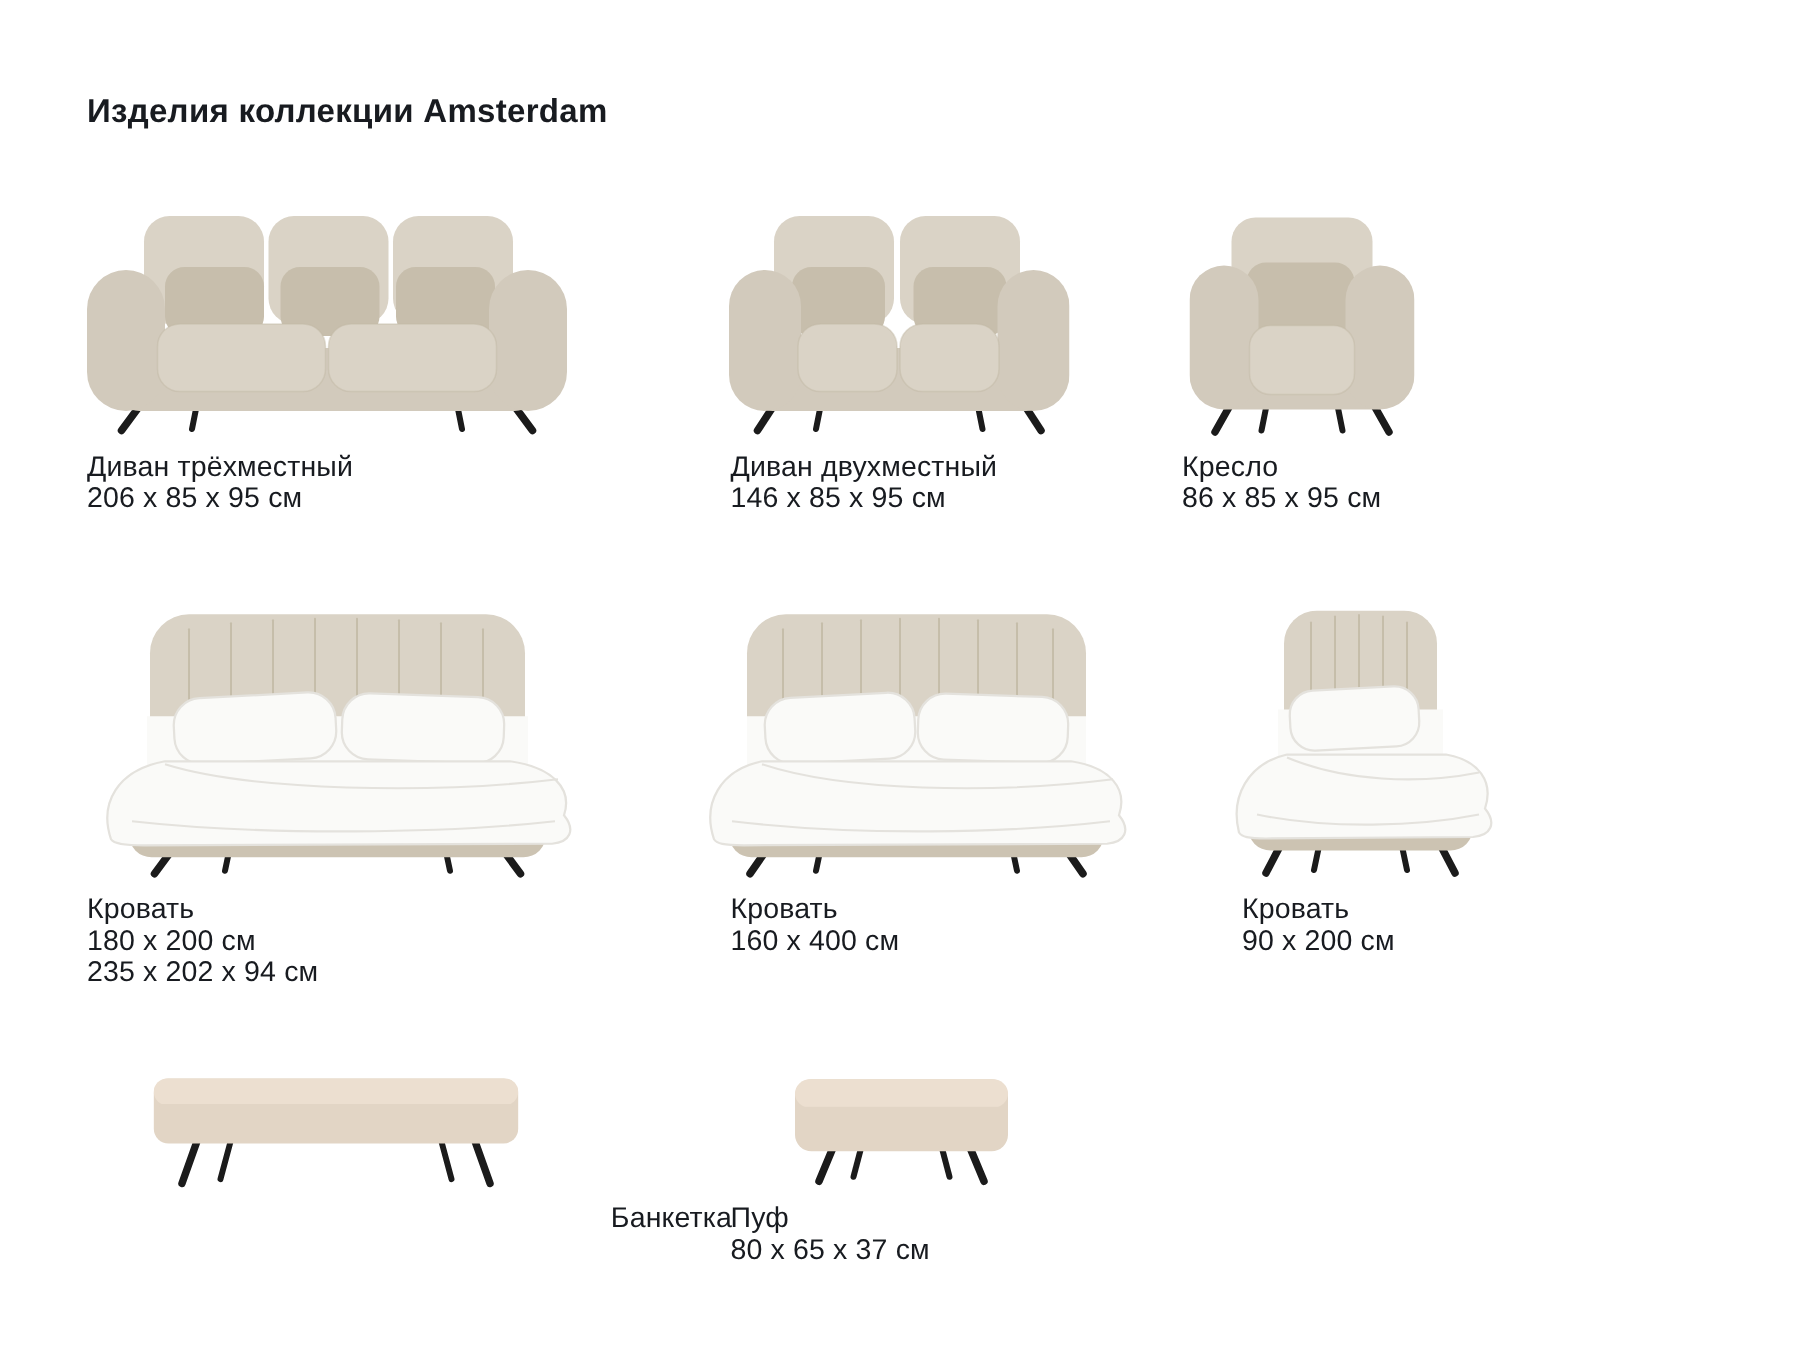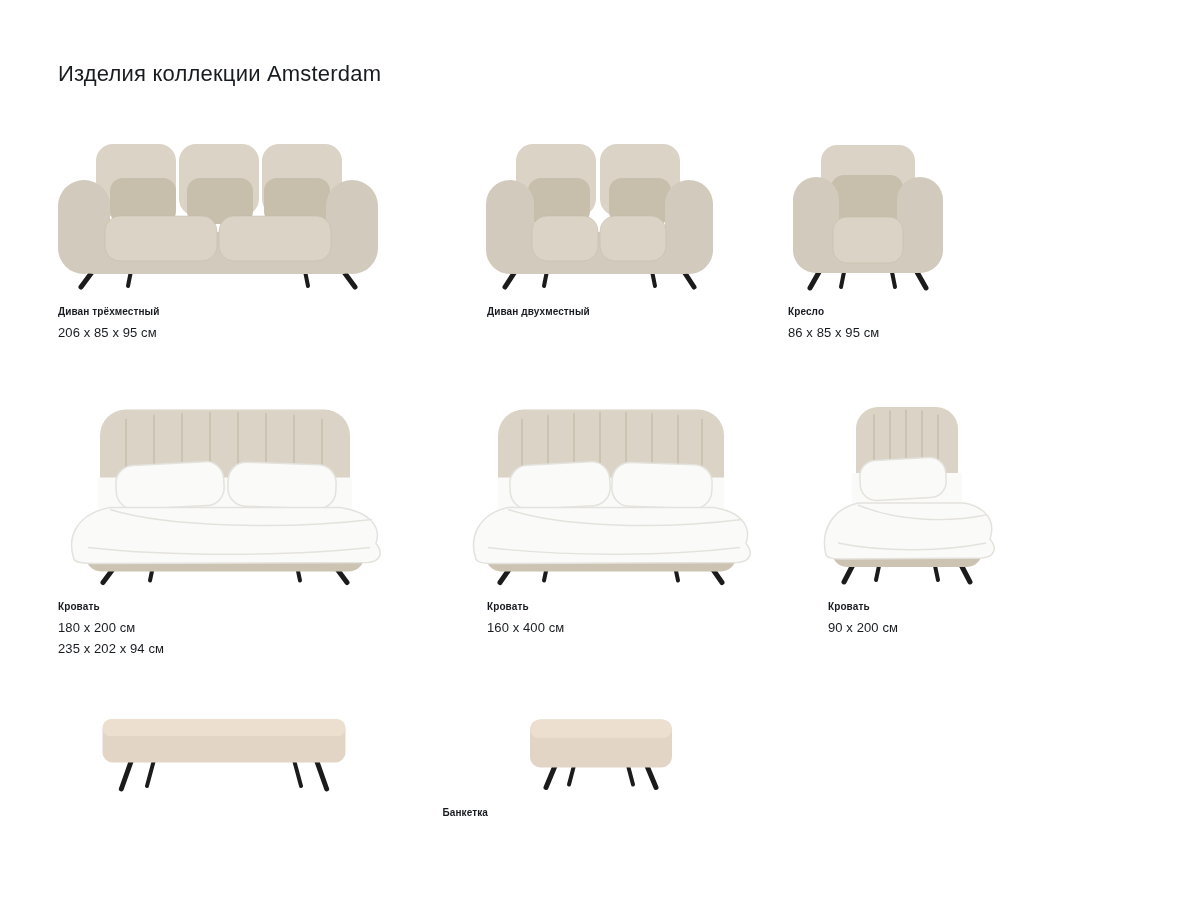--- a/index.html
+++ b/index.html
@@ -9,7 +9,7 @@
   }
   .title{
     position:absolute;left:58px;top:46px;
-    font-size:22px;font-weight:400;letter-spacing:.2px;
+    font-size:22px;font-weight:700;letter-spacing:.2px;
   }
   .card{position:absolute;}
   .figure{display:block;}

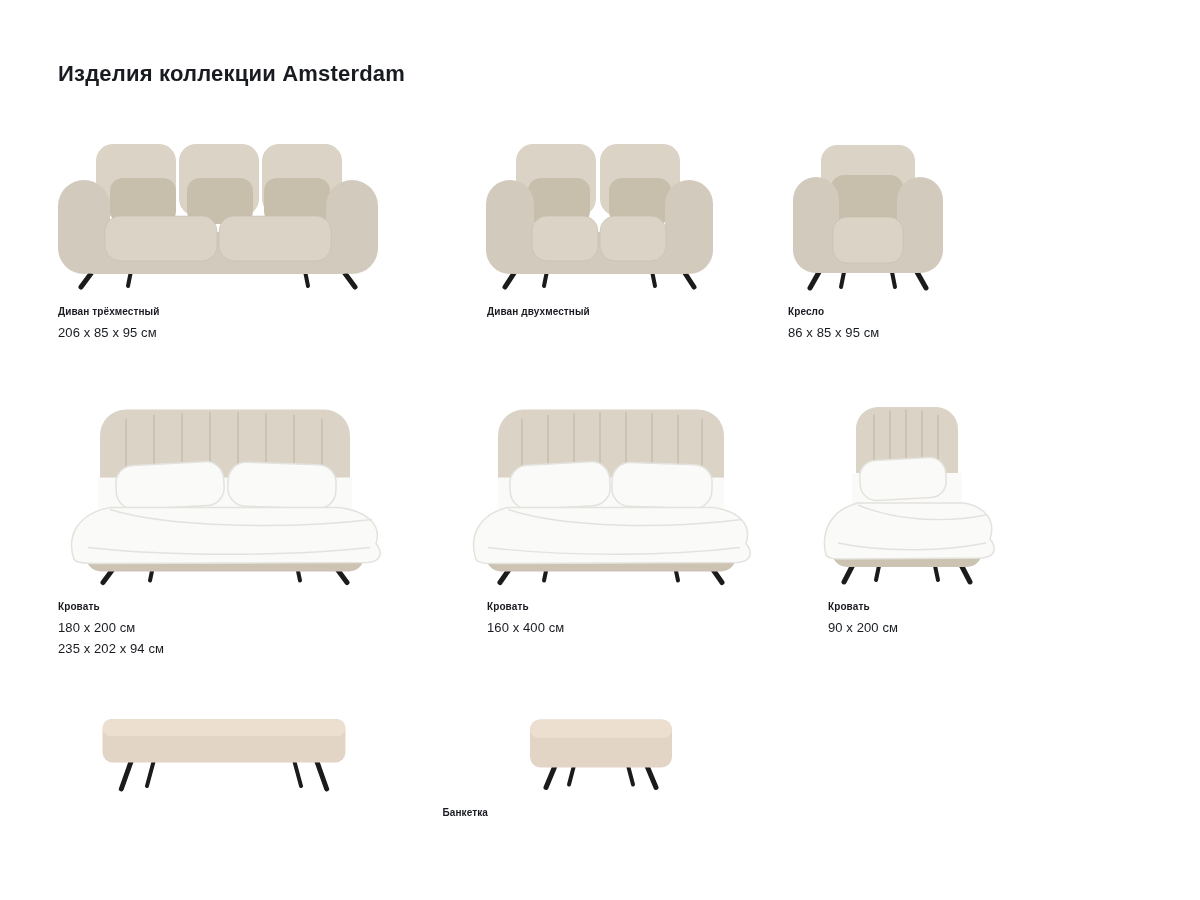--- a/index.html
+++ b/index.html
@@ -15,7 +15,7 @@
   .figure{display:block;}
   .figure svg{display:block;width:100%;height:100%;}
   .caption{margin-top:10px;}
-  .pname{font-size:10px;font-weight:700;line-height:21px;letter-spacing:.1px;}
+  .pname{font-size:19px;font-weight:400;line-height:21px;letter-spacing:.1px;}
   .pdim{font-size:13px;font-weight:400;line-height:21px;letter-spacing:.1px;}
 
   

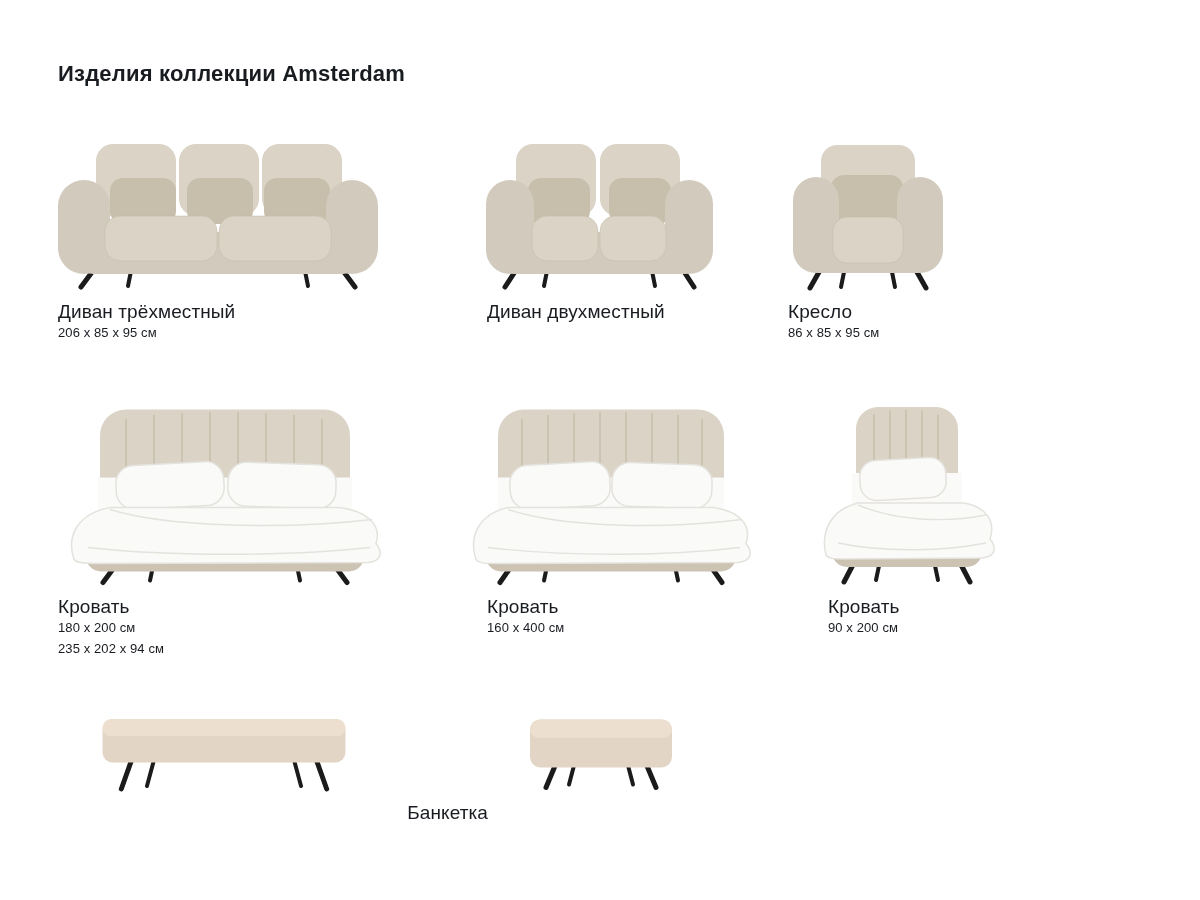--- a/index.html
+++ b/index.html
@@ -16,7 +16,7 @@
   .figure svg{display:block;width:100%;height:100%;}
   .caption{margin-top:10px;}
   .pname{font-size:19px;font-weight:400;line-height:21px;letter-spacing:.1px;}
-  .pdim{font-size:13px;font-weight:400;line-height:21px;letter-spacing:.1px;}
+  .pdim{font-size:19px;font-weight:400;line-height:21px;letter-spacing:.1px;}
 
   
   .p1{left:58px;top:136px;width:430px;}

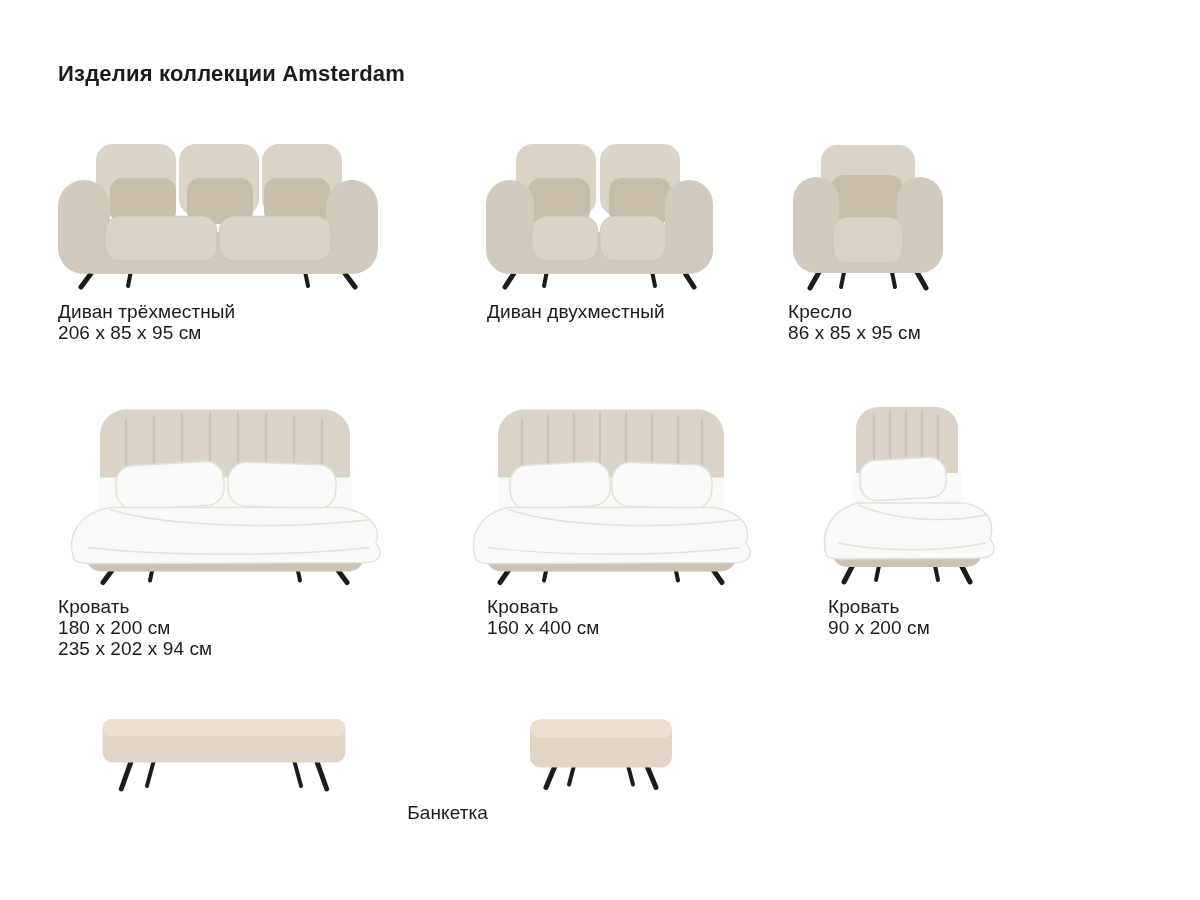--- a/index.html
+++ b/index.html
@@ -93,6 +93,7 @@
   </div>
   <div class="caption">
     <div class="pname">Диван двухместный</div>
+    <div class="pdim">146 x 85 x 95 см</div>
   </div>
 </div>
 

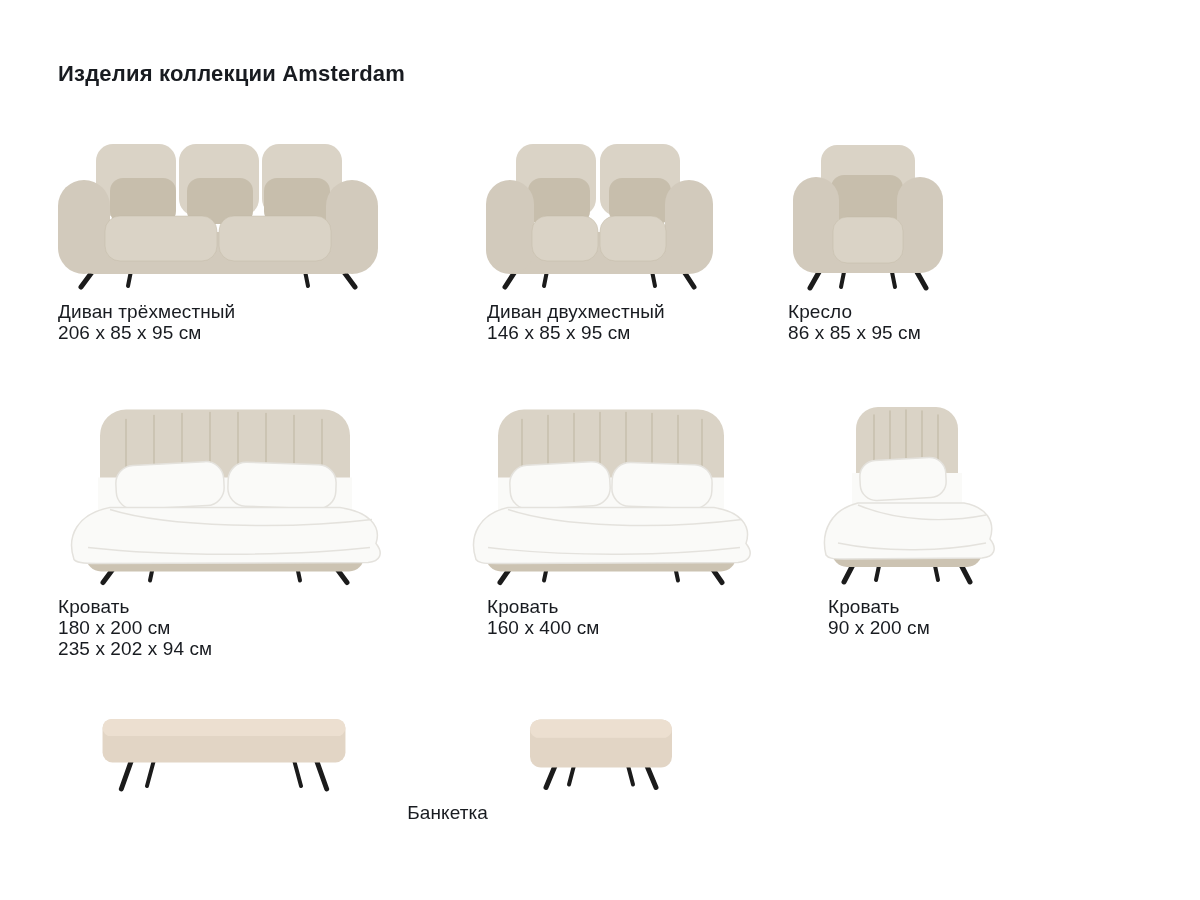--- a/index.html
+++ b/index.html
@@ -261,6 +261,10 @@
       <line x1="14" y1="25" x2="148" y2="25" stroke="var(--velvet,#e2d5c5)" stroke-width="1.5"></line>
     </svg>
   </div>
+  <div class="caption">
+    <div class="pname">Пуф</div>
+    <div class="pdim">80 x 65 x 37 см</div>
+  </div>
 </div>
 
 </body></html>

